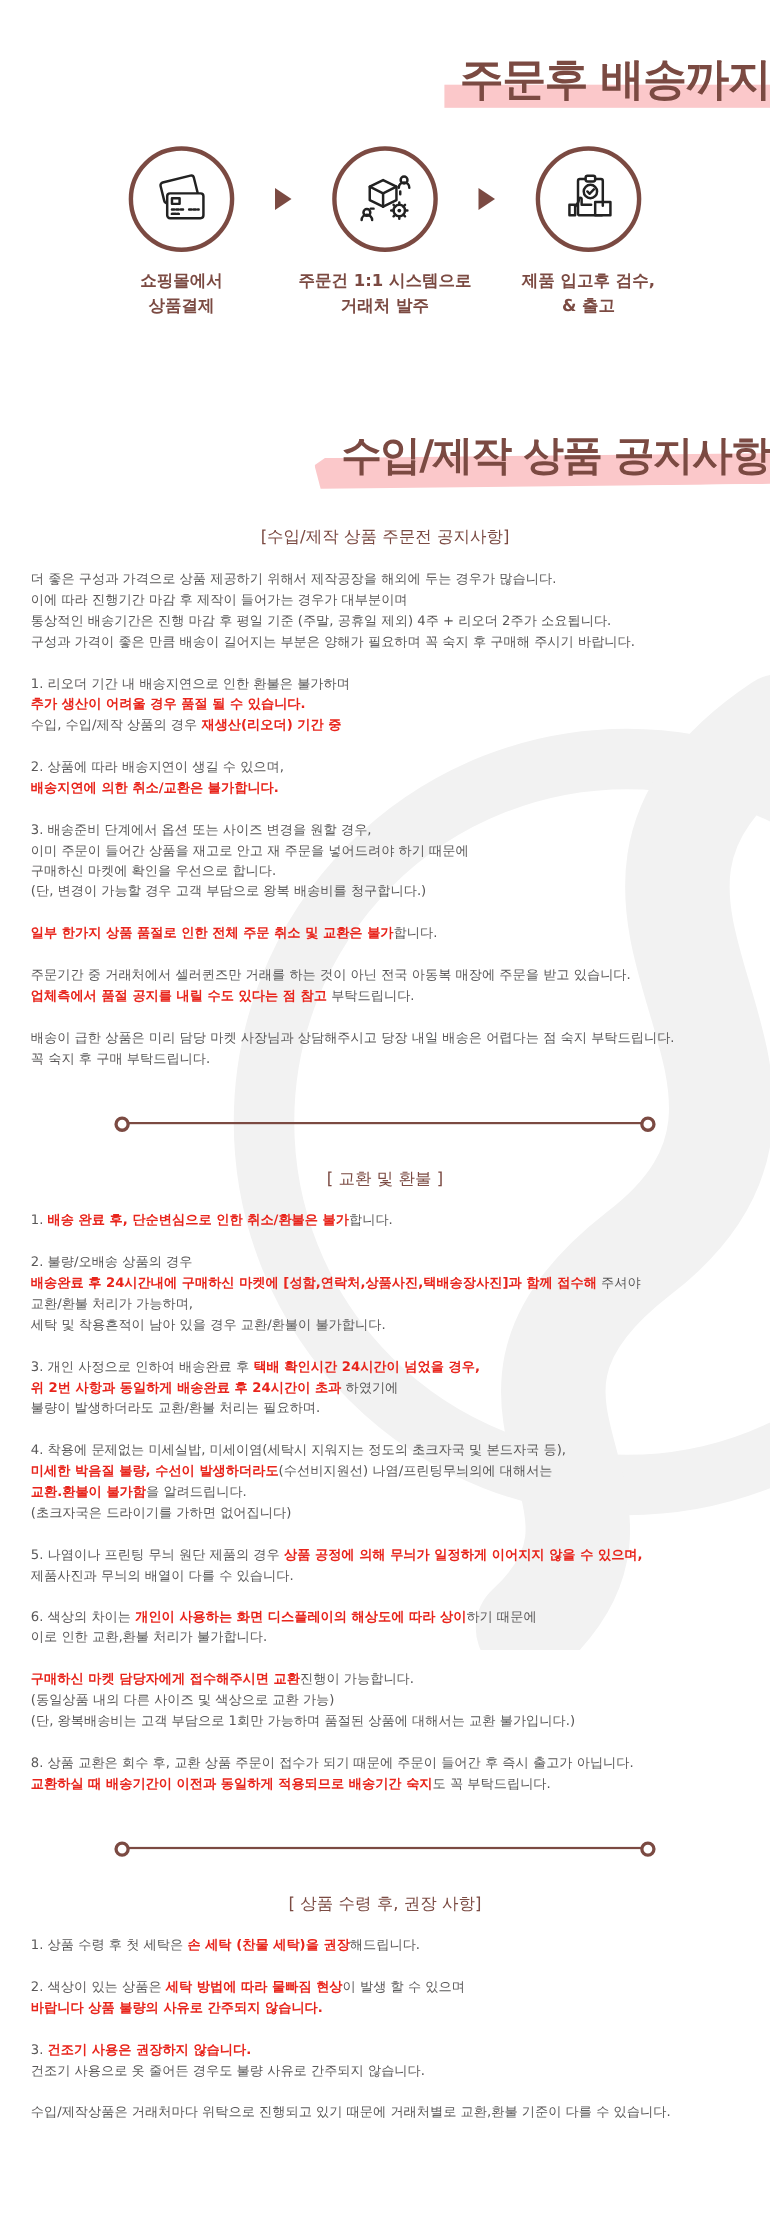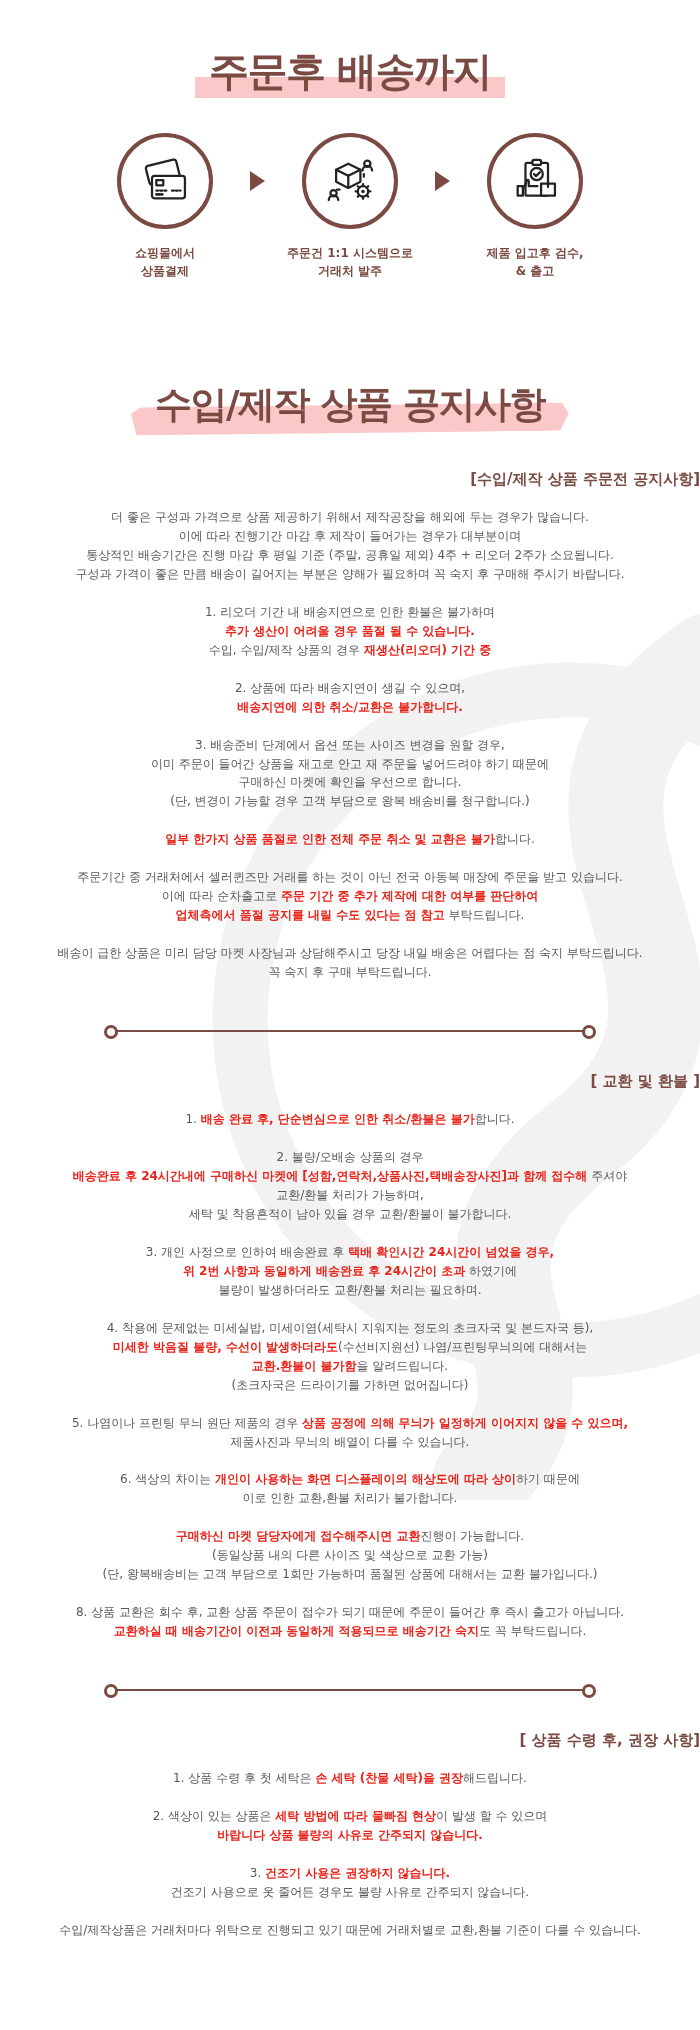--- a/index.html
+++ b/index.html
@@ -17,7 +17,7 @@
   .content{position:relative;z-index:1;padding-top:44px;}
 
   
-  .title-wrap{text-align:center;}
+  .title-wrap{text-align:right;}
   .t-box{position:relative;display:inline-block;}
   .t-text{position:relative;z-index:1;font-weight:800;color:var(--maroon);letter-spacing:-1.5px;}
   .t1 .t-text{font-size:40px;}

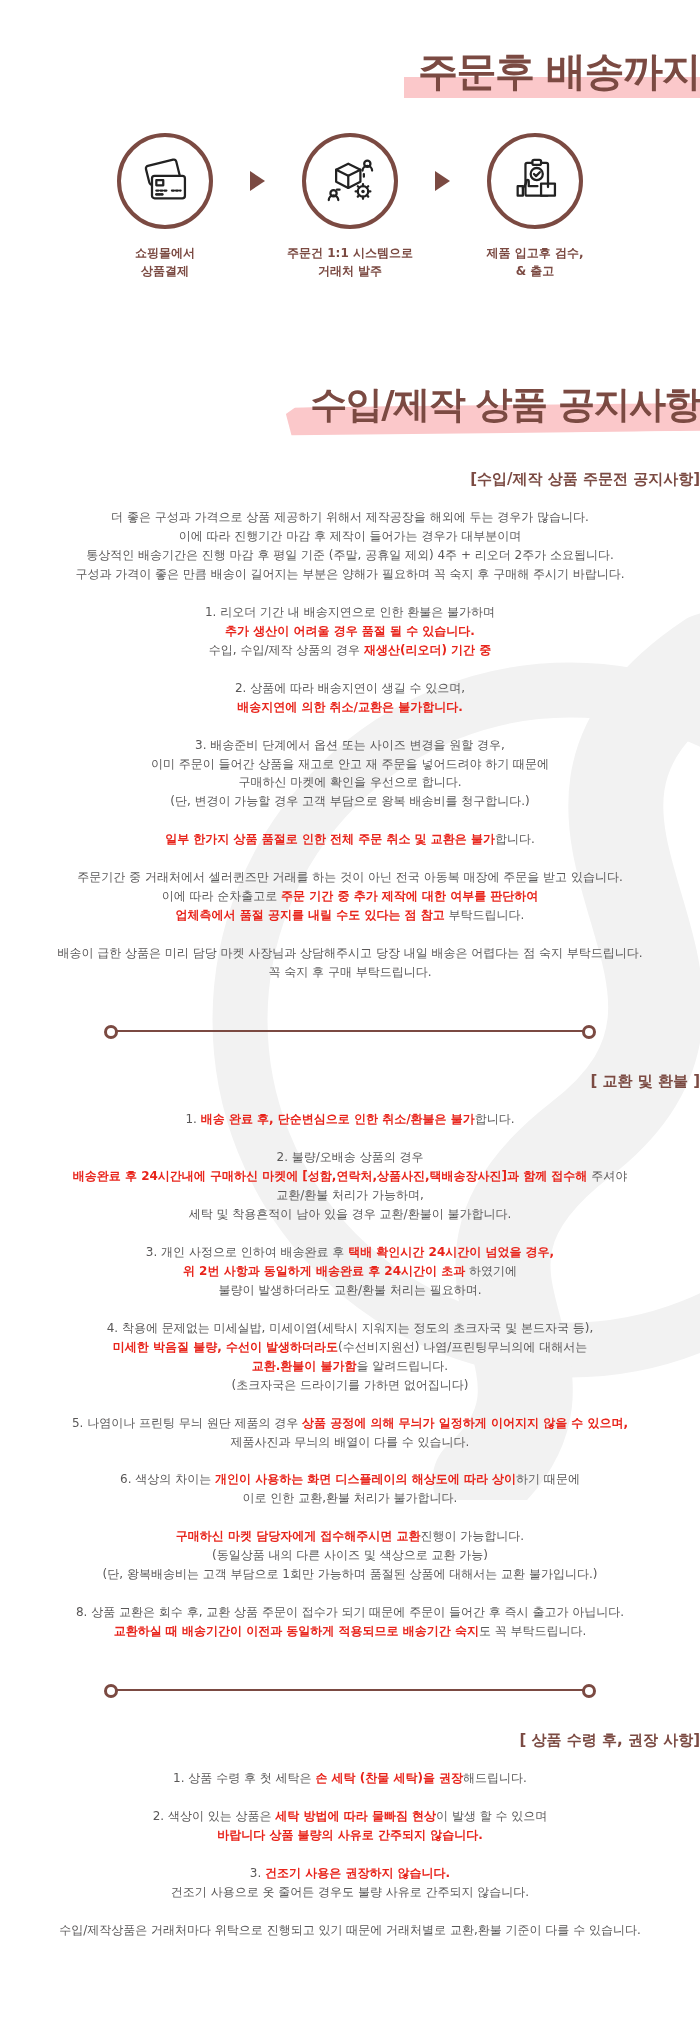--- a/index.html
+++ b/index.html
@@ -34,7 +34,7 @@
   .circle{width:88px;height:88px;border:4px solid var(--maroon);border-radius:50%;
     display:flex;align-items:center;justify-content:center;background:#fff;}
   .circle svg{display:block;}
-  .caption{margin-top:15px;text-align:center;color:var(--maroon);font-size:12px;font-weight:600;line-height:1.5;}
+  .caption{margin-top:15px;text-align:center;color:var(--maroon);font-size:15px;font-weight:600;line-height:1.5;}
   .arrow{width:0;height:0;border-top:10px solid transparent;border-bottom:10px solid transparent;
     border-left:15px solid var(--maroon);margin-top:38px;}
 

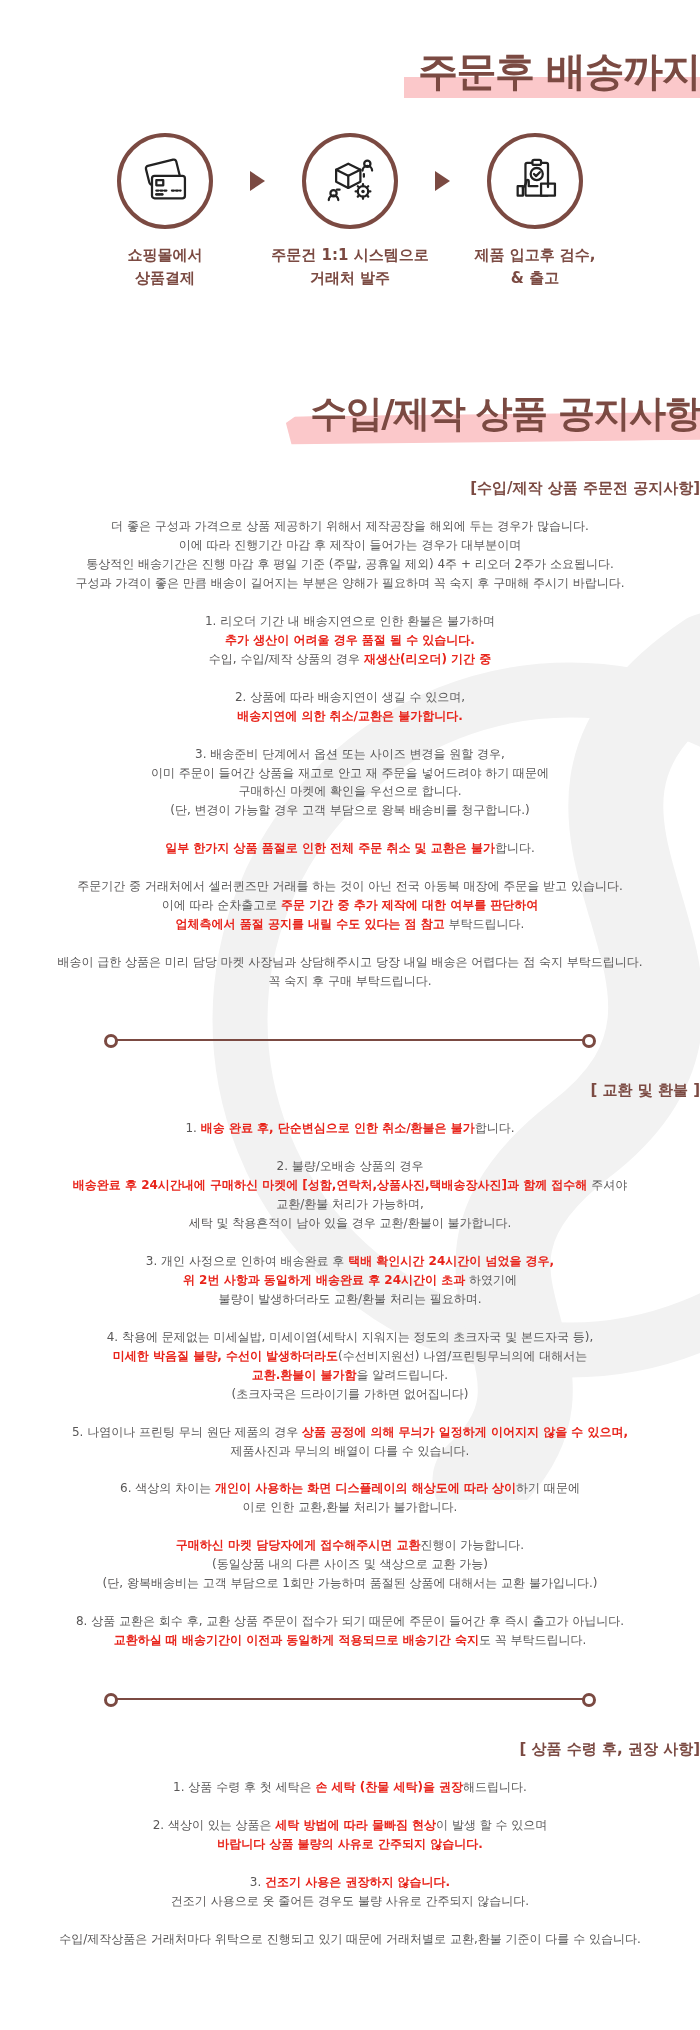--- a/index.html
+++ b/index.html
@@ -40,7 +40,7 @@
 
   
   #sections{margin-top:40px;}
-  .section-header{color:var(--maroon);font-weight:bold;font-size:15px;text-align:right;margin:40px 0 6px;}
+  .section-header{color:var(--maroon);font-weight:normal;font-size:15px;text-align:center;margin:40px 0 6px;}
   .block{text-align:center;font-size:12px;line-height:1.58;margin:19px 0;color:var(--gray);}
   .block .line{white-space:nowrap;}
   .red{color:var(--red);font-weight:bold;}

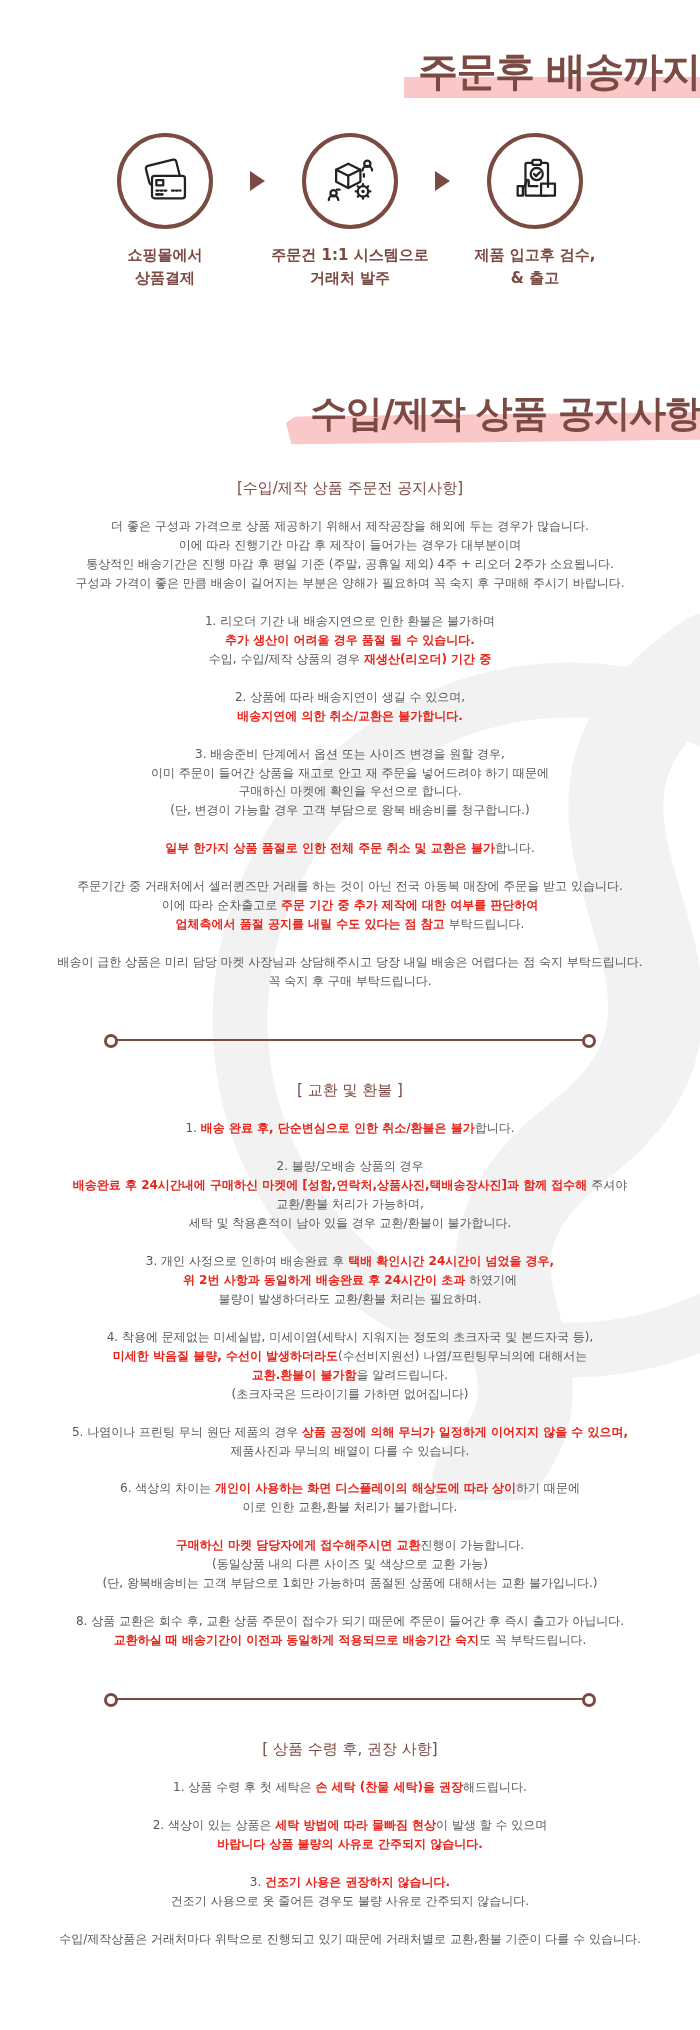--- a/index.html
+++ b/index.html
@@ -41,7 +41,7 @@
   
   #sections{margin-top:40px;}
   .section-header{color:var(--maroon);font-weight:normal;font-size:15px;text-align:center;margin:40px 0 6px;}
-  .block{text-align:center;font-size:12px;line-height:1.58;margin:19px 0;color:var(--gray);}
+  .block{font-size:12px;line-height:1.58;margin:19px 0;color:var(--gray);padding-left:28px;}
   .block .line{white-space:nowrap;}
   .red{color:var(--red);font-weight:bold;}
   .divider{position:relative;width:468px;height:2px;background:var(--maroon);margin:48px auto 10px;}

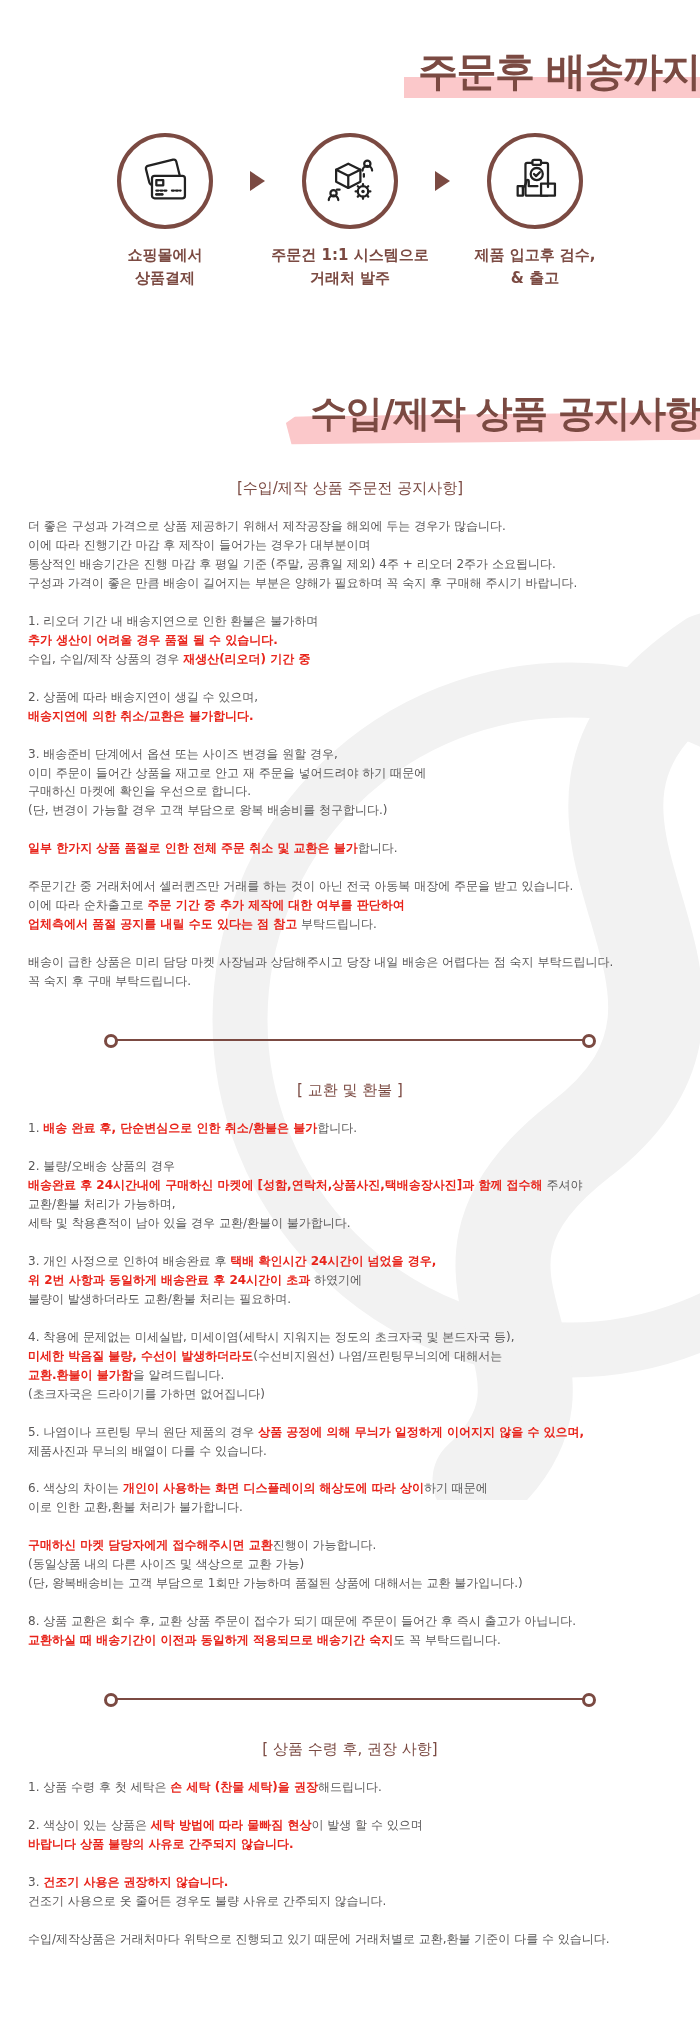--- a/index.html
+++ b/index.html
@@ -173,7 +173,6 @@
         </div>
         <div class="block">
           <div class="line"><span>주문기간 중 거래처에서 셀러퀸즈만 거래를 하는 것이 아닌 전국 아동복 매장에 주문을 받고 있습니다.</span></div>
-          <div class="line"><span>이에 따라 순차출고로 </span><span class="red">주문 기간 중 추가 제작에 대한 여부를 판단하여</span></div>
           <div class="line"><span class="red">업체측에서 품절 공지를 내릴 수도 있다는 점 참고</span><span> 부탁드립니다.</span></div>
         </div>
         <div class="block">

